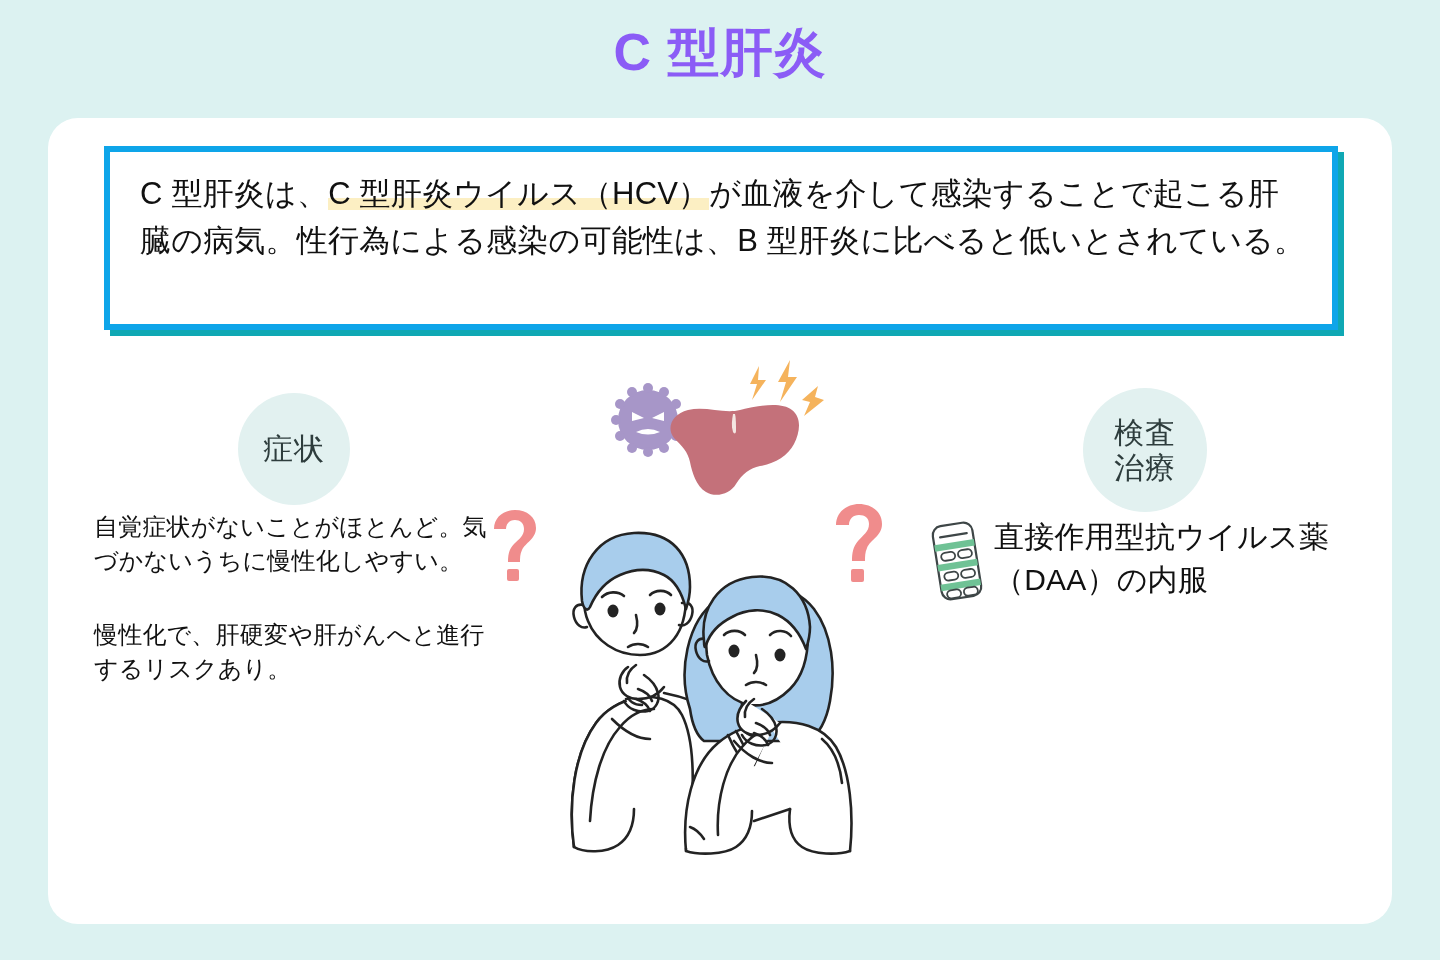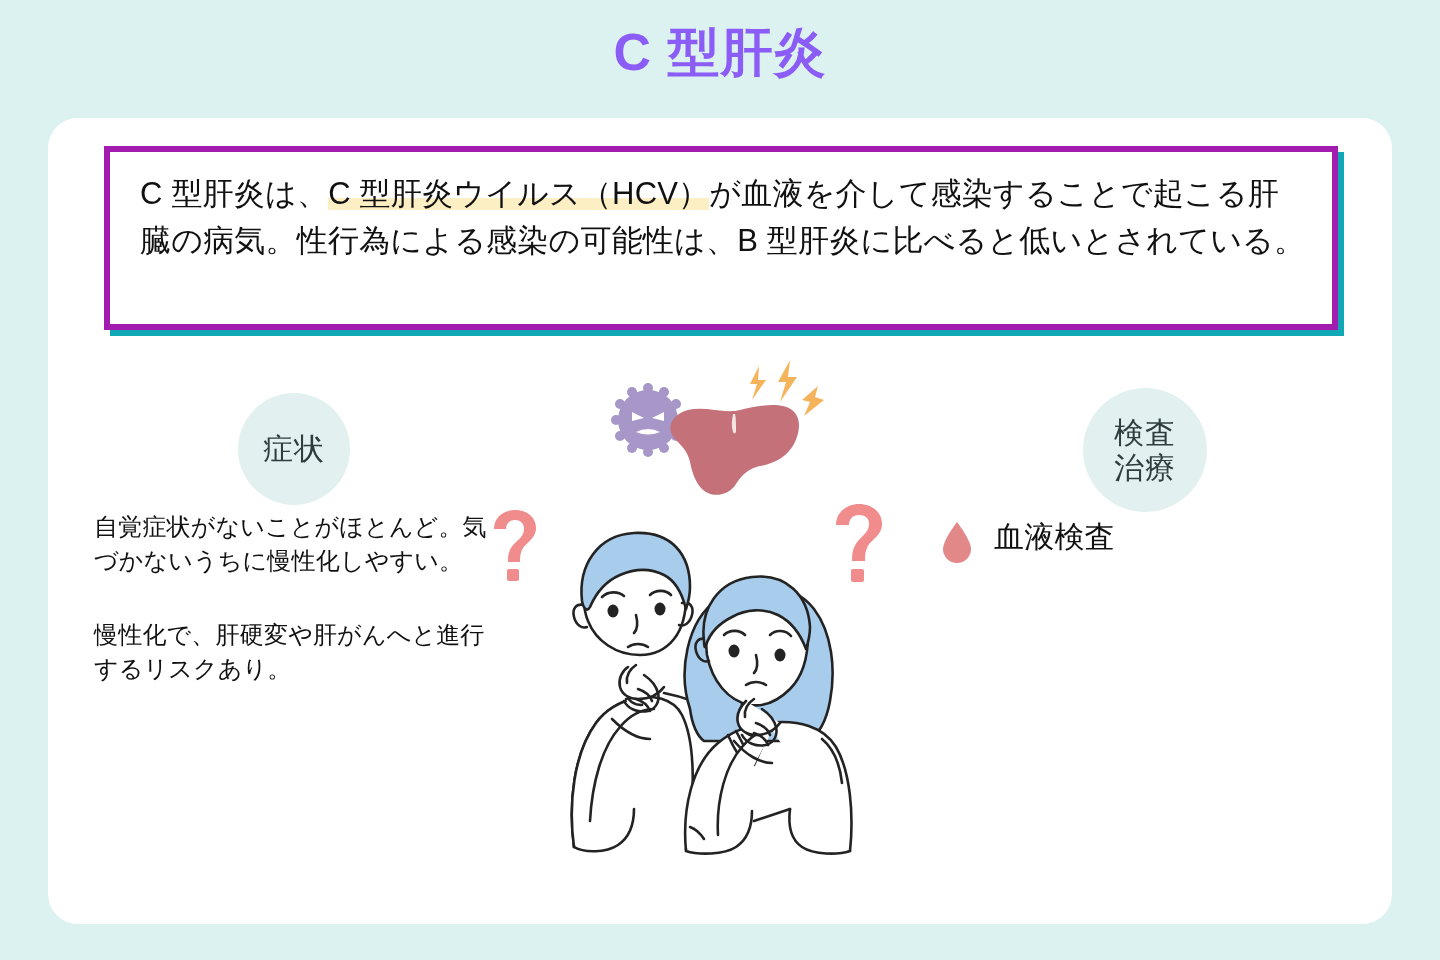--- a/index.html
+++ b/index.html
@@ -48,7 +48,7 @@
   .desc-box {
     position:absolute; left:0; top:0;
     width:1234px; height:184px;
-    border:6px solid #a21caf;
+    border:6px solid #0ea5e9;
     background:#FFFFFF;
   }
   .desc-text {

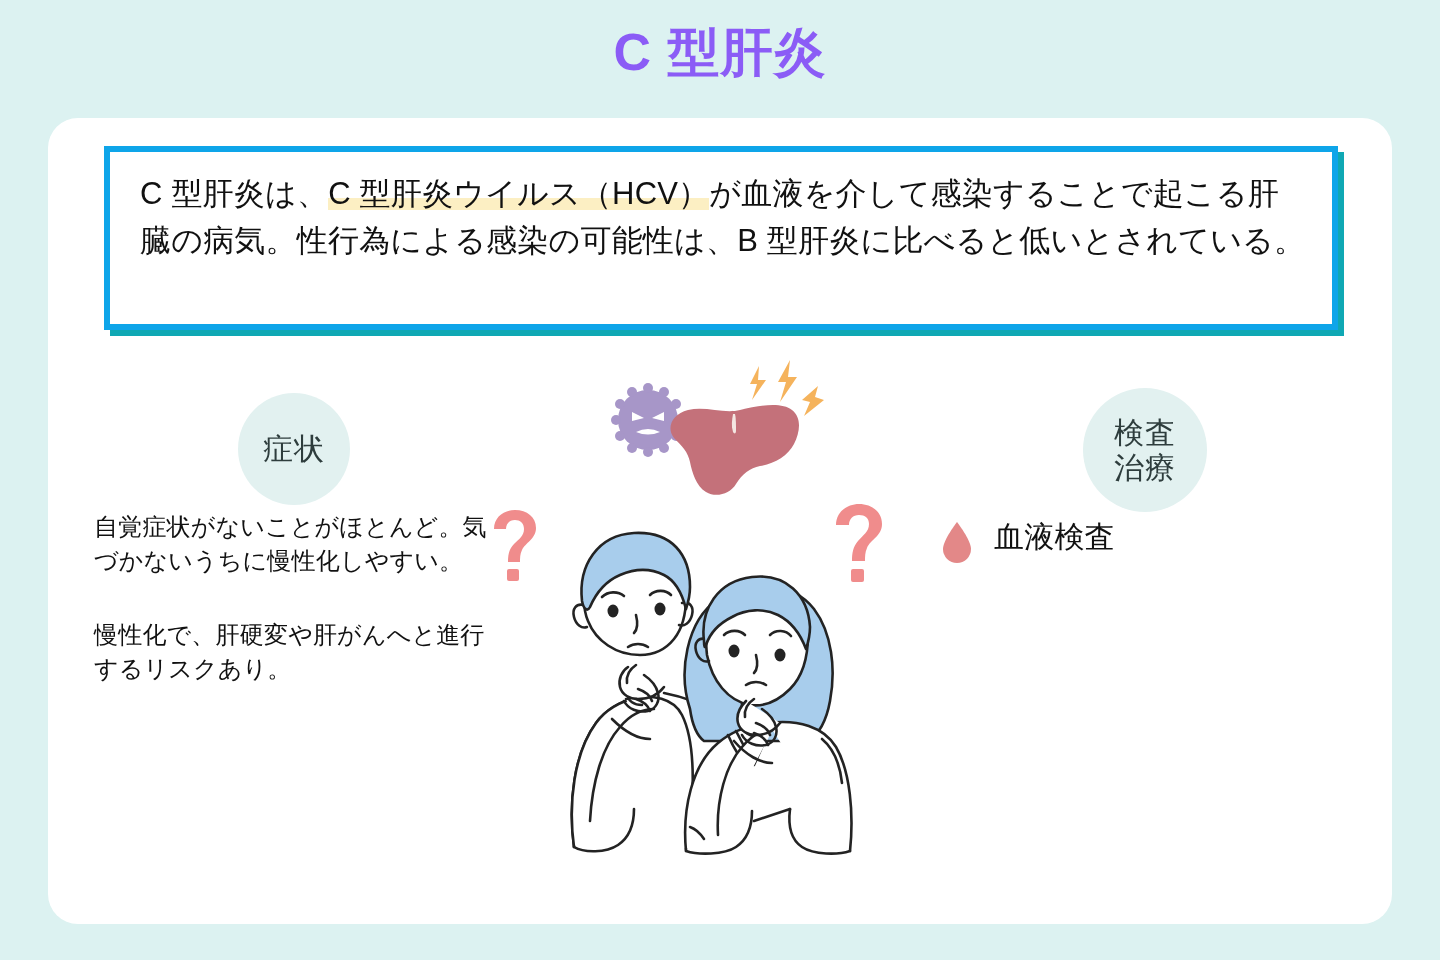--- a/index.html
+++ b/index.html
@@ -144,6 +144,26 @@
 
     <div class="test-list">
 
+      <div class="test-row">
+        <div class="test-icon">
+          <svg width="56" height="82" viewBox="0 0 56 82">
+            <g transform="rotate(-9 28 41)">
+              <rect x="8" y="4" width="40" height="74" rx="9" ry="9" fill="#FFFFFF" stroke="#3E4647" stroke-width="2.2"></rect>
+              <rect x="8" y="22" width="40" height="6.5" fill="#6FC295"></rect>
+              <rect x="8" y="42" width="40" height="6.5" fill="#6FC295"></rect>
+              <rect x="8" y="62" width="40" height="6.5" fill="#6FC295"></rect>
+              <line x1="15" y1="15" x2="42" y2="15" stroke="#3E4647" stroke-width="2.2" stroke-linecap="round"></line>
+              <rect x="13" y="31" width="14" height="8" rx="4" fill="#FFFFFF" stroke="#3E4647" stroke-width="1.8"></rect>
+              <rect x="30" y="31" width="14" height="8" rx="4" fill="#FFFFFF" stroke="#3E4647" stroke-width="1.8"></rect>
+              <rect x="13" y="51" width="14" height="8" rx="4" fill="#FFFFFF" stroke="#3E4647" stroke-width="1.8"></rect>
+              <rect x="30" y="51" width="14" height="8" rx="4" fill="#FFFFFF" stroke="#3E4647" stroke-width="1.8"></rect>
+              <rect x="13" y="69" width="14" height="8" rx="4" fill="#FFFFFF" stroke="#3E4647" stroke-width="1.8"></rect>
+              <rect x="30" y="69" width="14" height="8" rx="4" fill="#FFFFFF" stroke="#3E4647" stroke-width="1.8"></rect>
+            </g>
+          </svg>
+        </div>
+        <div class="test-label">直接作用型抗ウイルス薬（DAA）の内服</div>
+      </div>
 
       <div class="test-row">
         <div class="test-icon">

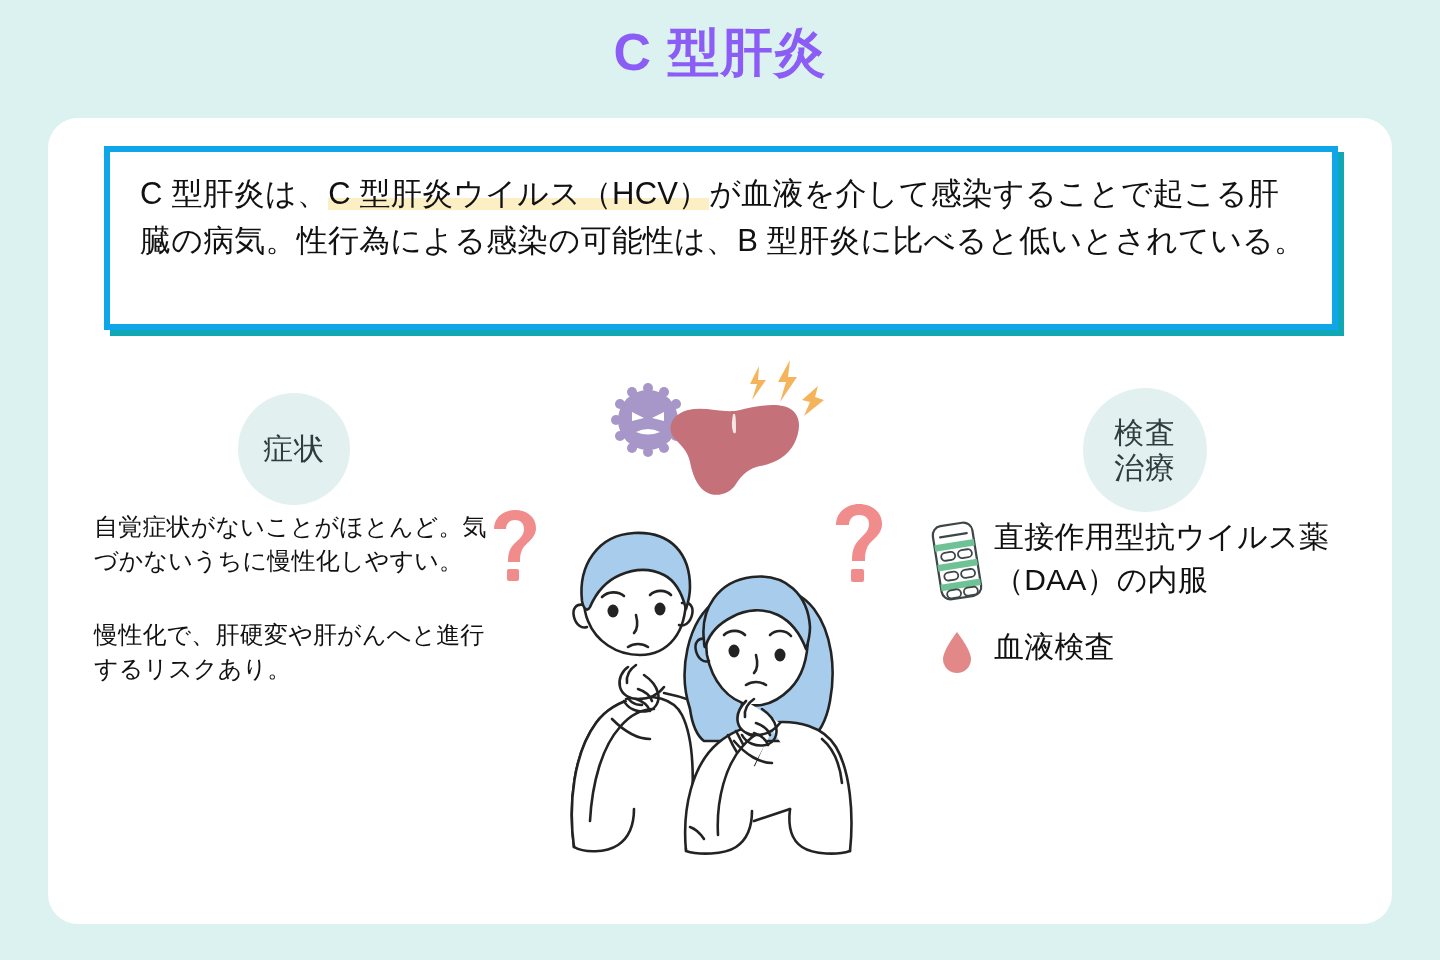--- a/index.html
+++ b/index.html
@@ -165,14 +165,6 @@
         <div class="test-label">直接作用型抗ウイルス薬（DAA）の内服</div>
       </div>
 
-      <div class="test-row">
-        <div class="test-icon">
-          <svg width="34" height="46" viewBox="0 0 34 46">
-            <path d="M17 2 C17 2 3 20 3 29 A14 14 0 0 0 31 29 C31 20 17 2 17 2 Z" fill="#E38888"></path>
-          </svg>
-        </div>
-        <div class="test-label">血液検査</div>
-      </div>
 
     </div>
 

